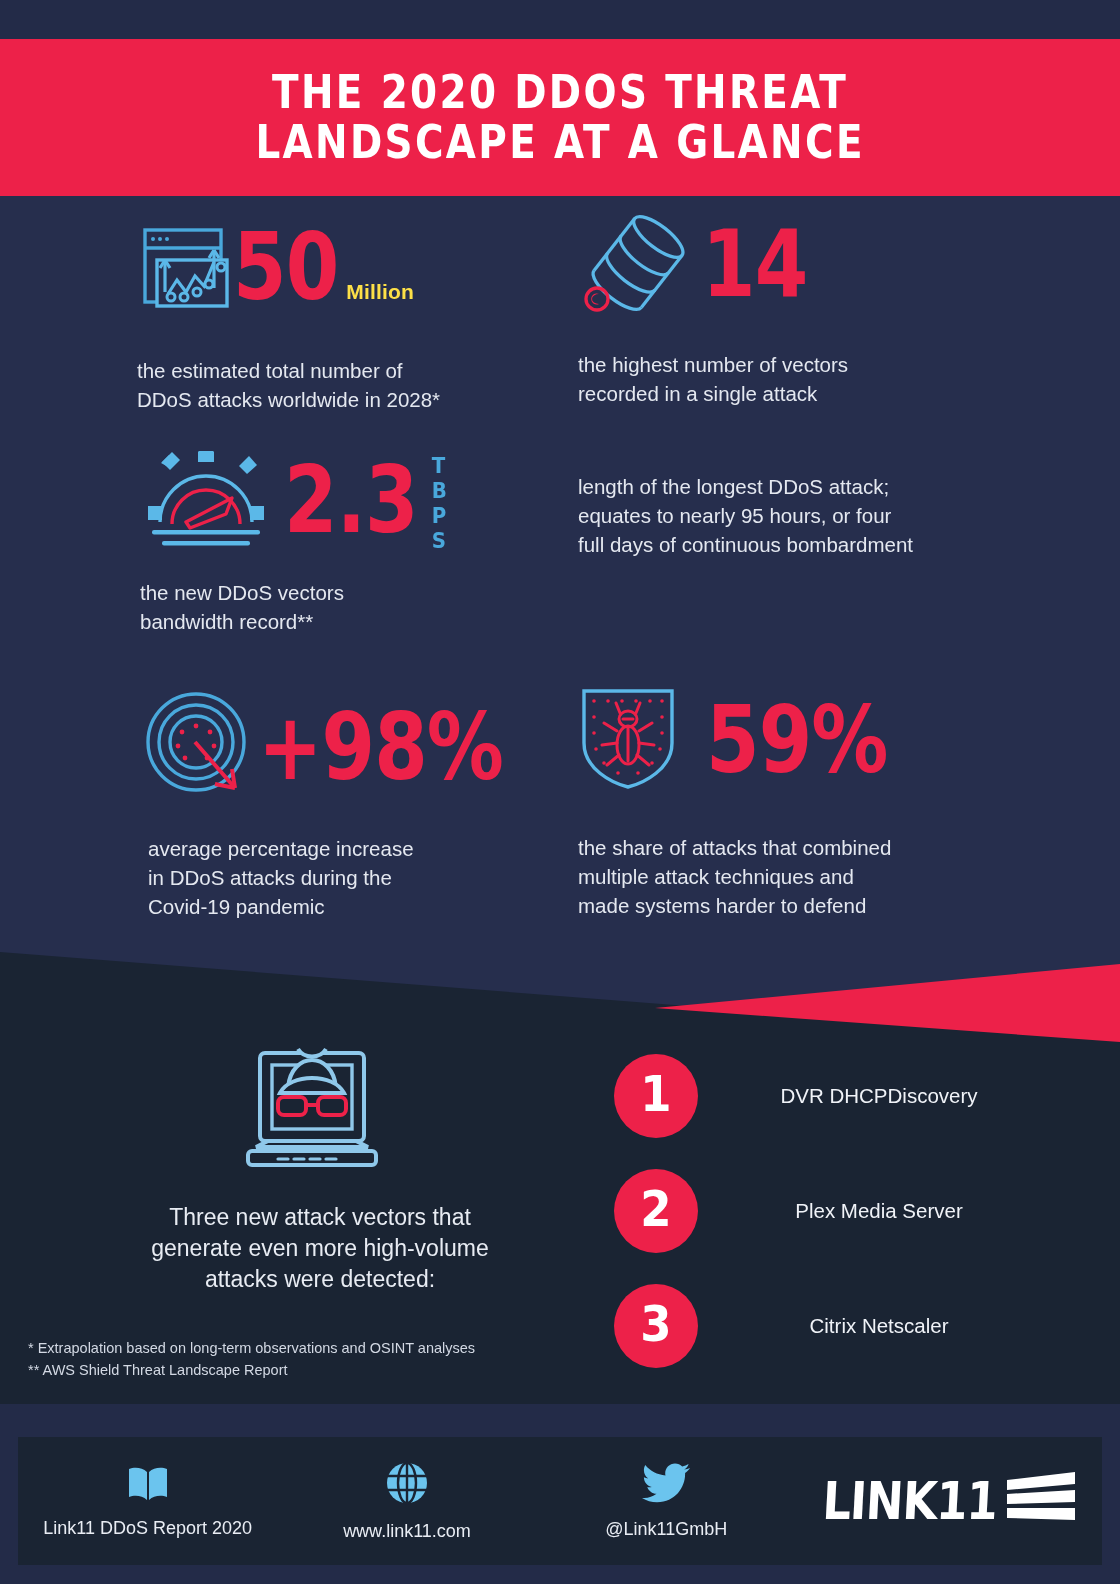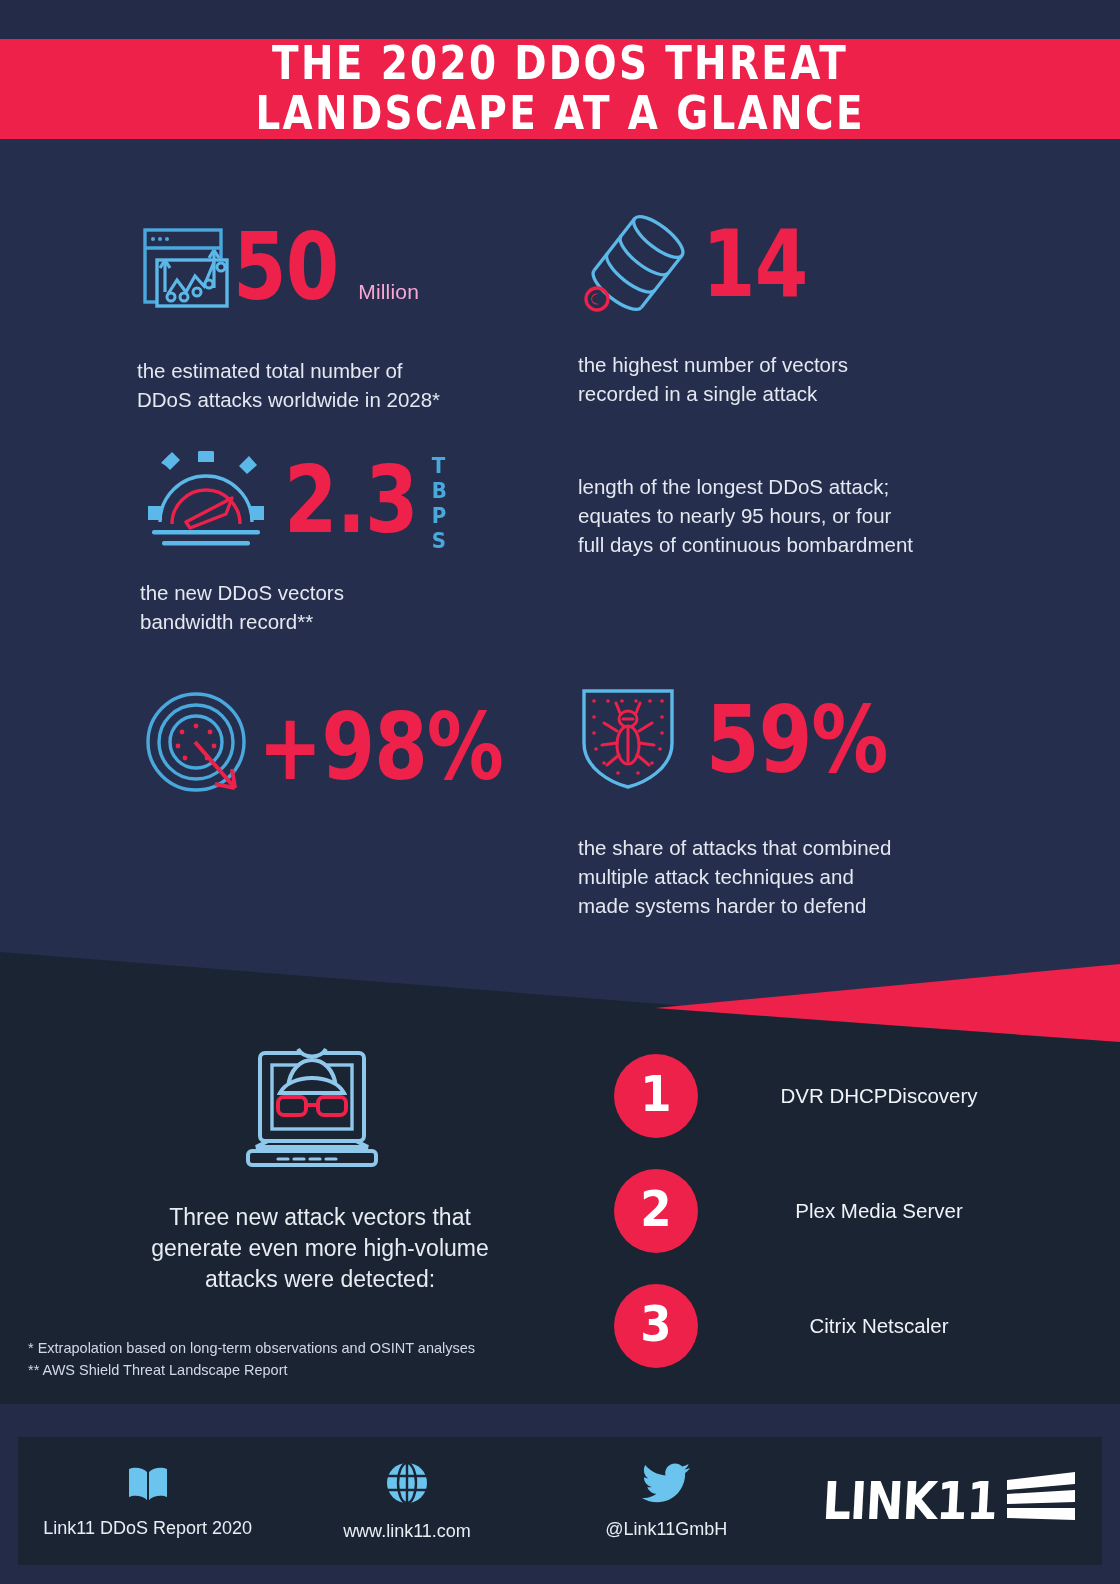--- a/index.html
+++ b/index.html
@@ -19,7 +19,7 @@
     background:#232B48;
   }
   .header-bar {
-    position:absolute; left:0; top:39px; width:1120px; height:100px;
+    position:absolute; left:0; top:39px; width:1120px; height:157px;
     background:#ED2149;
     display:flex; align-items:center; justify-content:center;
   }

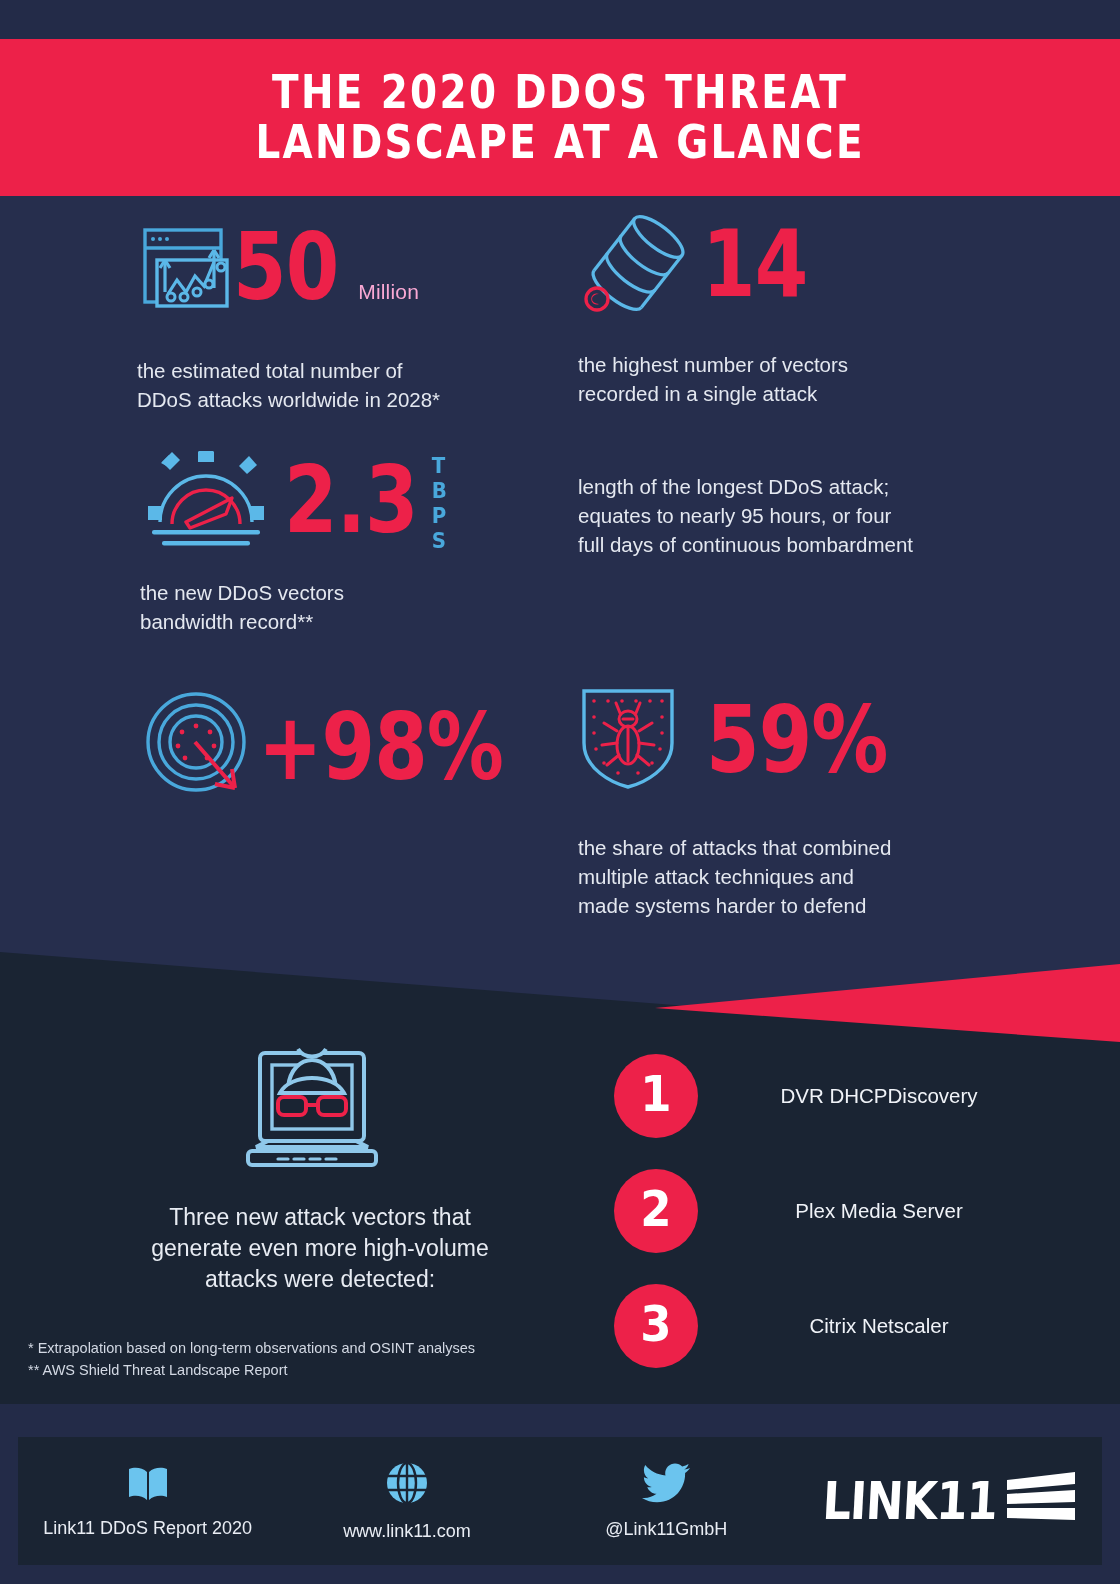--- a/index.html
+++ b/index.html
@@ -58,10 +58,9 @@
   }
   .stat-number.sm { font-size:84px; }
   .unit-inline {
-    color:#f9a8d4;
-    font-weight:normal;
+    color:#fde047;
+    font-weight:bold;
     font-size:21px;
-    margin-left:12px;
     align-self:flex-end;
     padding-bottom:14px;
     letter-spacing:0.2px;

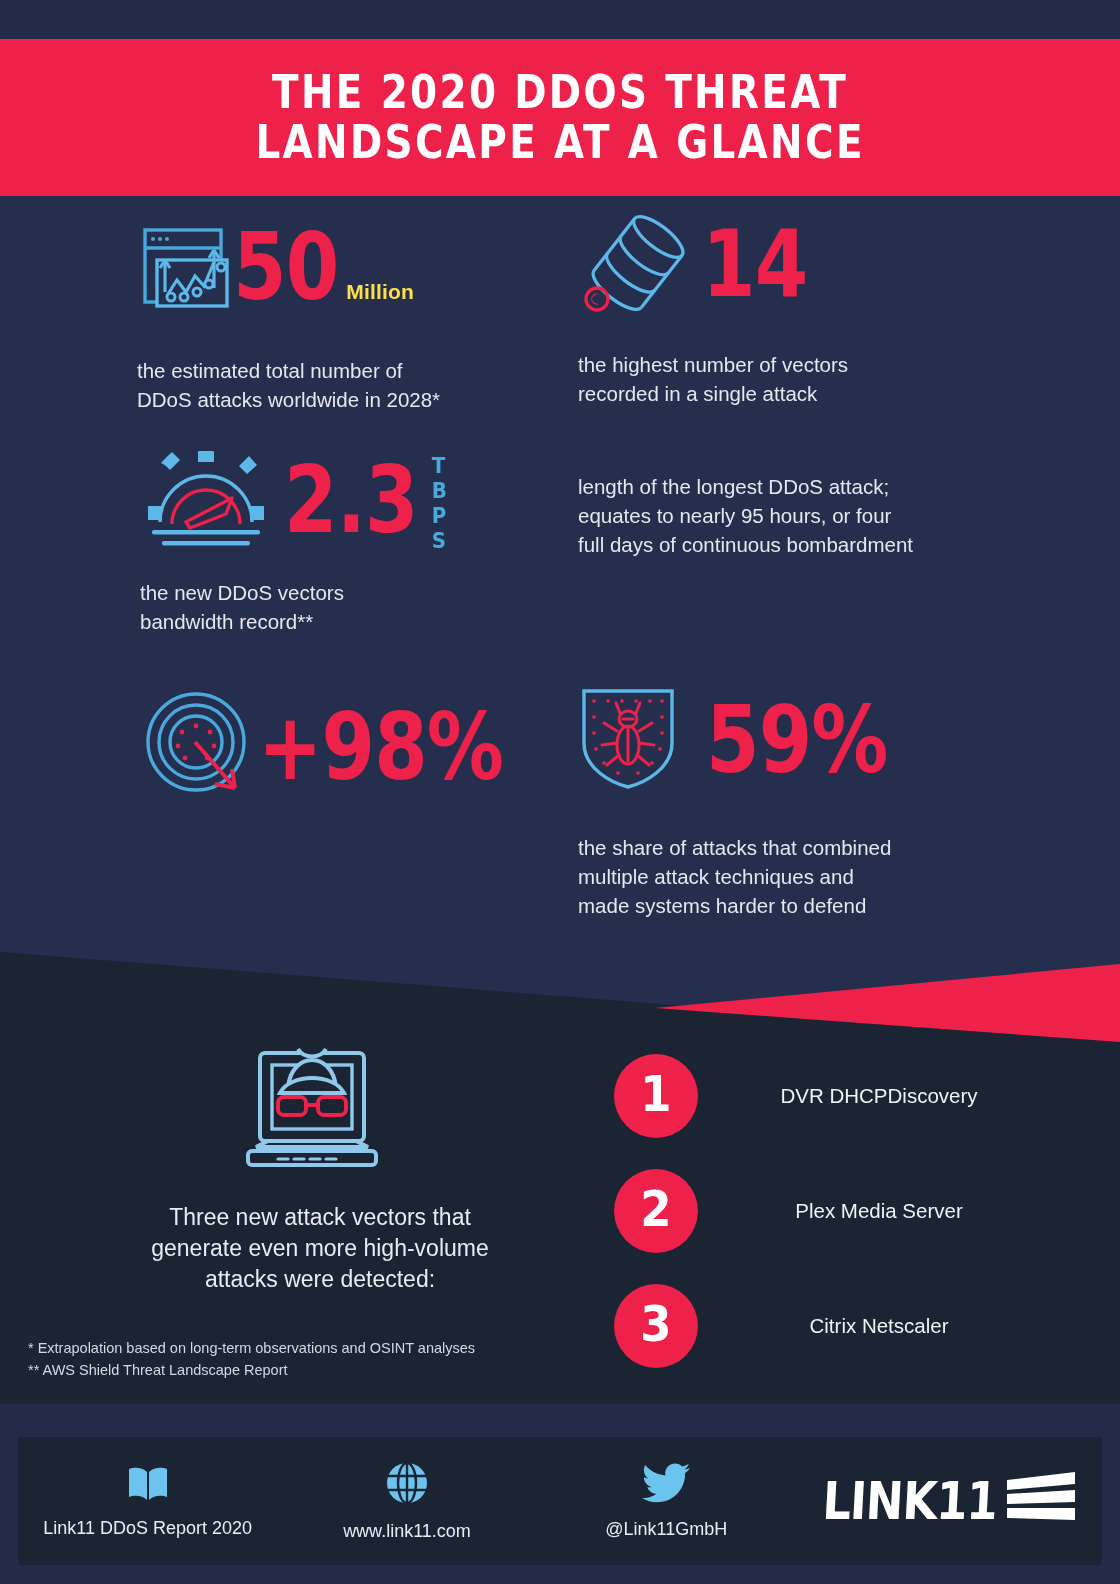--- a/index.html
+++ b/index.html
@@ -280,6 +280,9 @@
         </span>
         <span class="stat-number" style="margin-left:-6px;">+98%</span>
       </div>
+      <div class="stat-desc" style="margin-top:28px; margin-left:8px;">average percentage increase
+in DDoS attacks during the
+Covid-19 pandemic</div>
     </div>
 
     <div class="stat" style="left:578px; top:505px; width:450px;">

